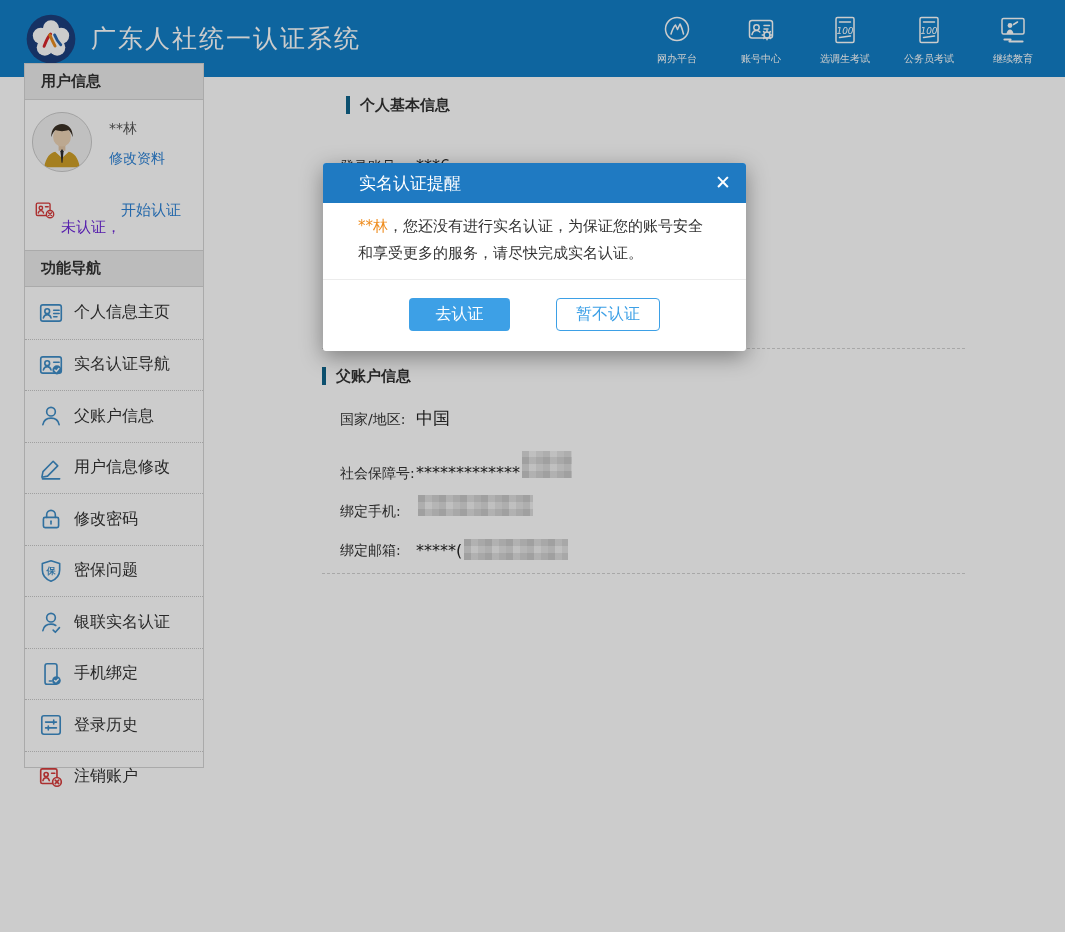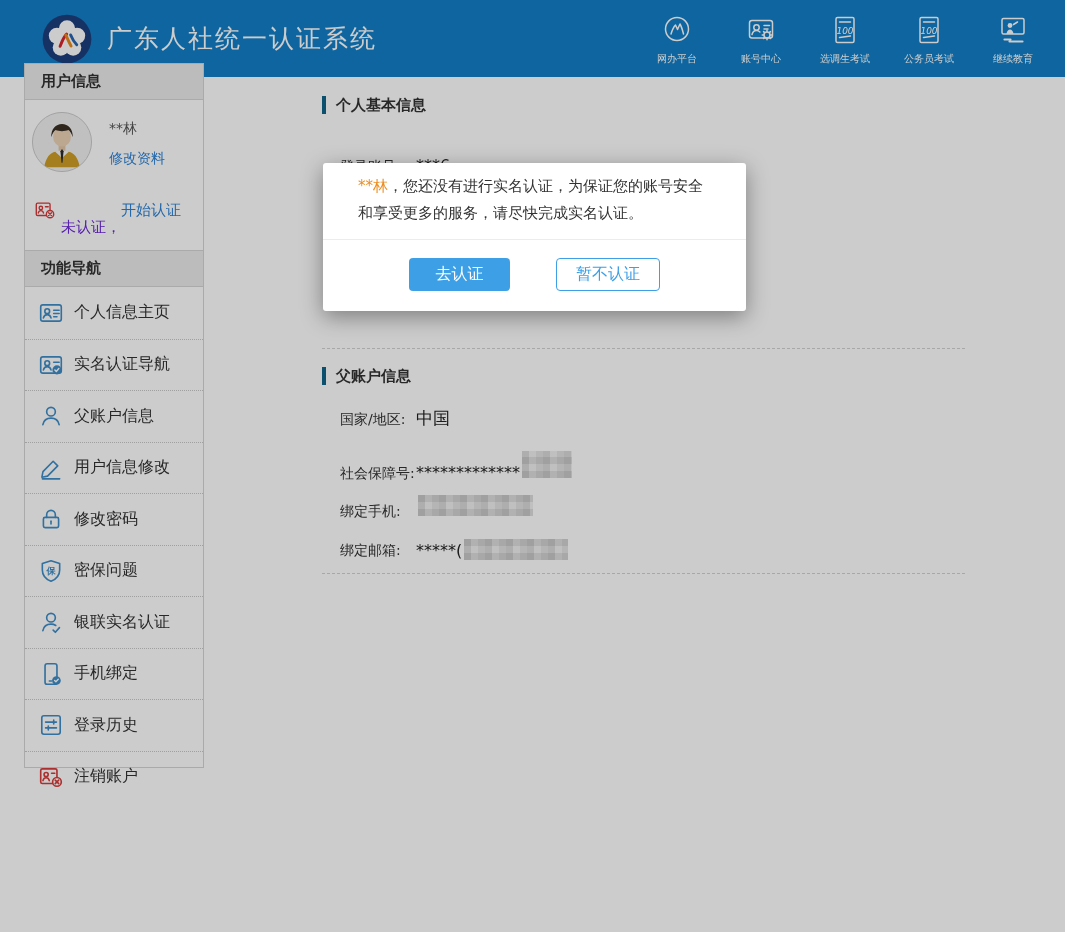--- a/index.html
+++ b/index.html
@@ -13,7 +13,7 @@
   .top-header{
     position:absolute;left:0;top:0;width:1065px;height:77px;
     background:var(--header-blue,#127fc7);
-    display:flex;align-items:center;box-sizing:border-box;padding-left:16px;
+    display:flex;align-items:center;box-sizing:border-box;
   }
   .logo{width:52px;height:52px;margin-left:25px;flex:0 0 auto;}
   .site-title{

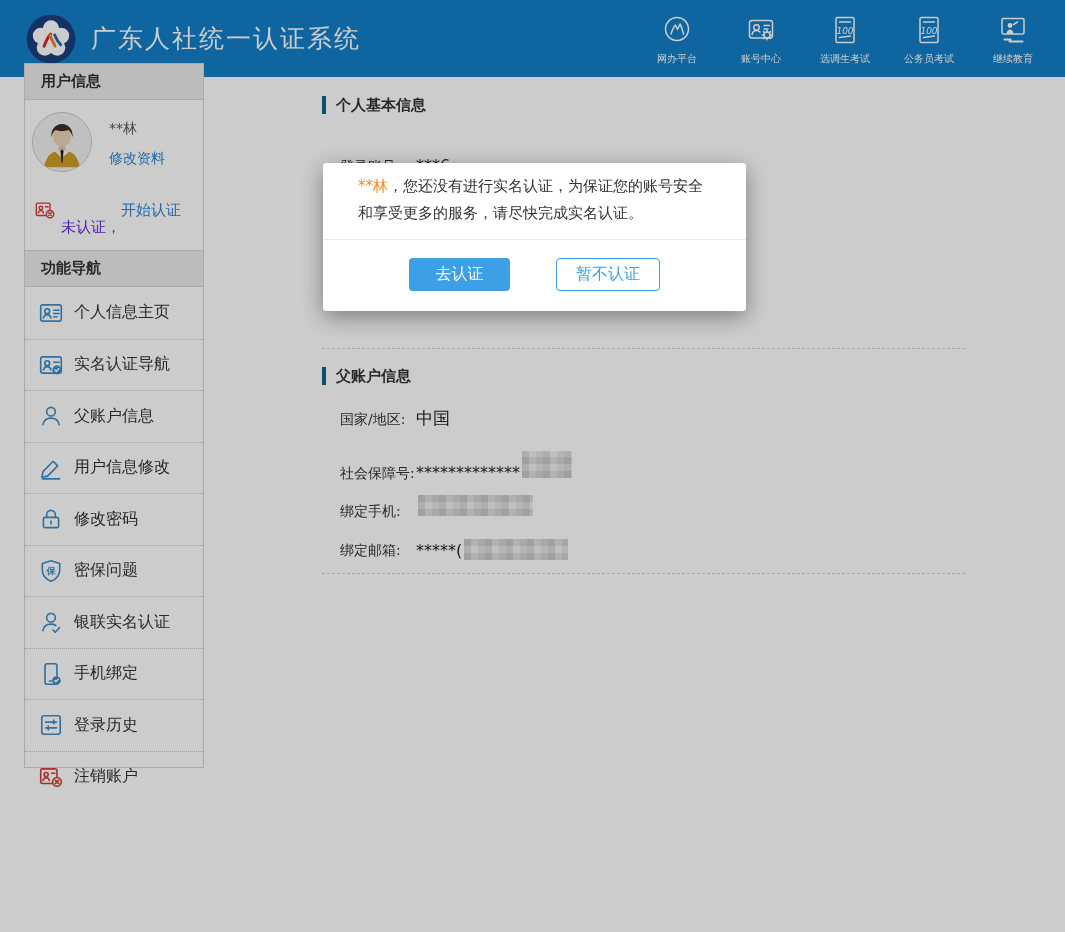--- a/index.html
+++ b/index.html
@@ -60,7 +60,7 @@
     position:absolute;left:12px;border-left:4px solid var(--section-accent,#10658b);
     padding-left:10px;font-size:15px;font-weight:bold;color:#333;line-height:18px;
   }
-  #title-basic{top:19px;}
+  #title-basic{top:19px;margin-left:24px;}
   #title-detail{top:290px;}
   .info-row{position:absolute;left:30px;display:flex;align-items:baseline;}
   .info-label{font-size:14px;color:#333;width:76px;flex:0 0 auto;}

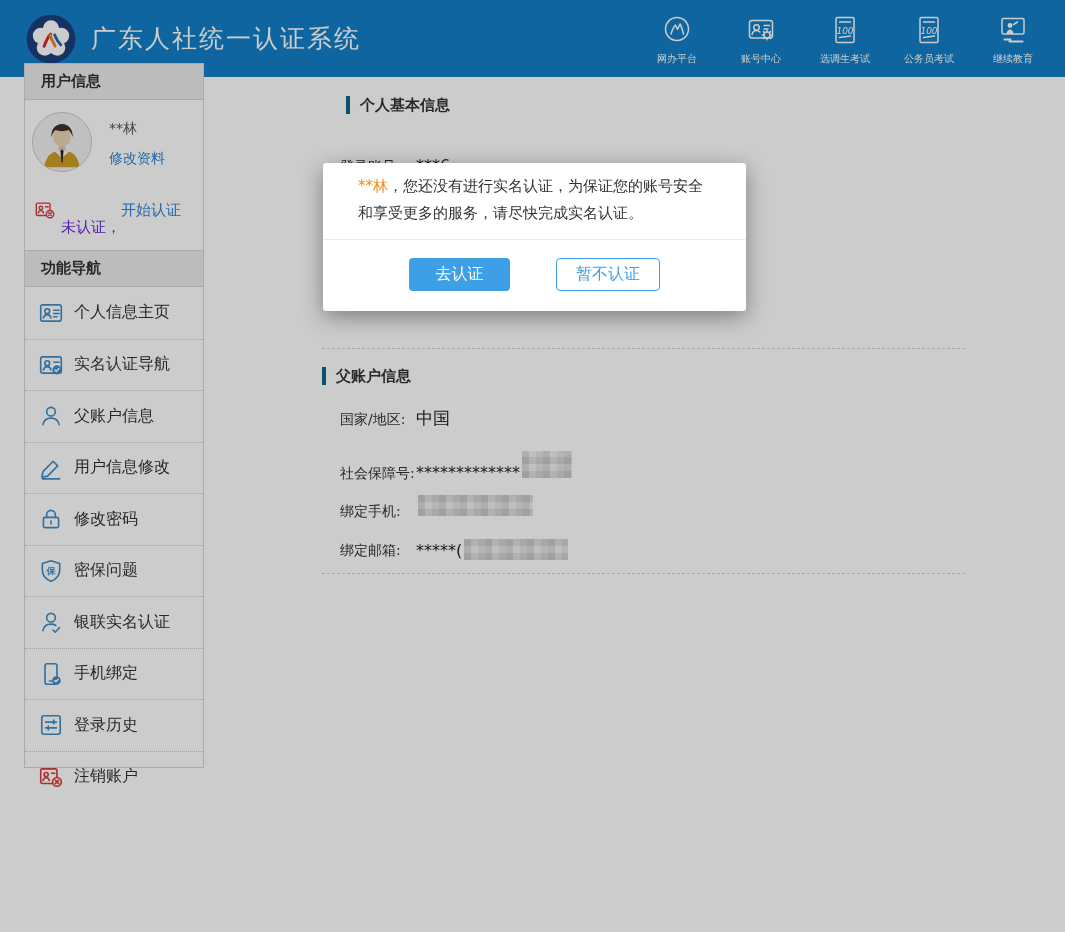--- a/index.html
+++ b/index.html
@@ -354,6 +354,10 @@
 <div class="dim-overlay"></div>
 
 <div class="modal">
+  <div class="modal-header">
+    <span class="modal-title">实名认证提醒</span>
+    <span class="modal-close">✕</span>
+  </div>
   <div class="modal-body">
     <span class="modal-name">**林</span><span>，您还没有进行实名认证，为保证您的账号安全和享受更多的服务，请尽快完成实名认证。</span>
   </div>

